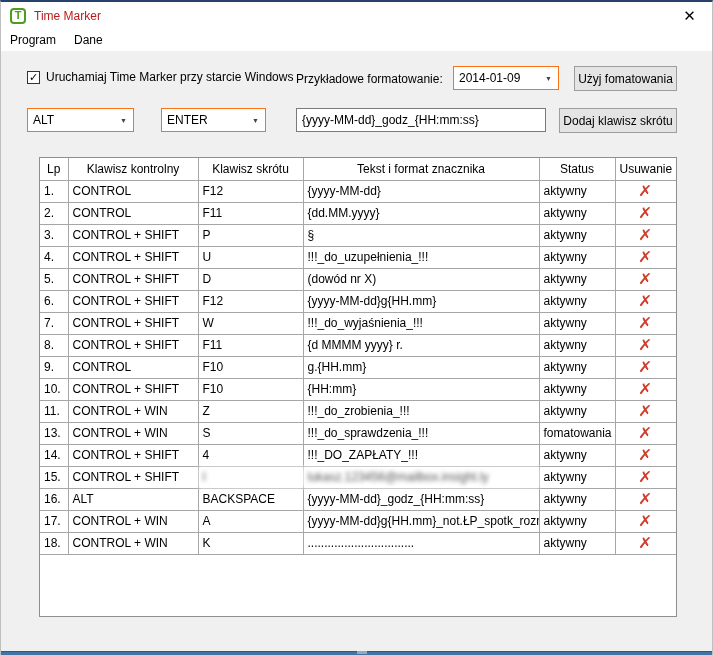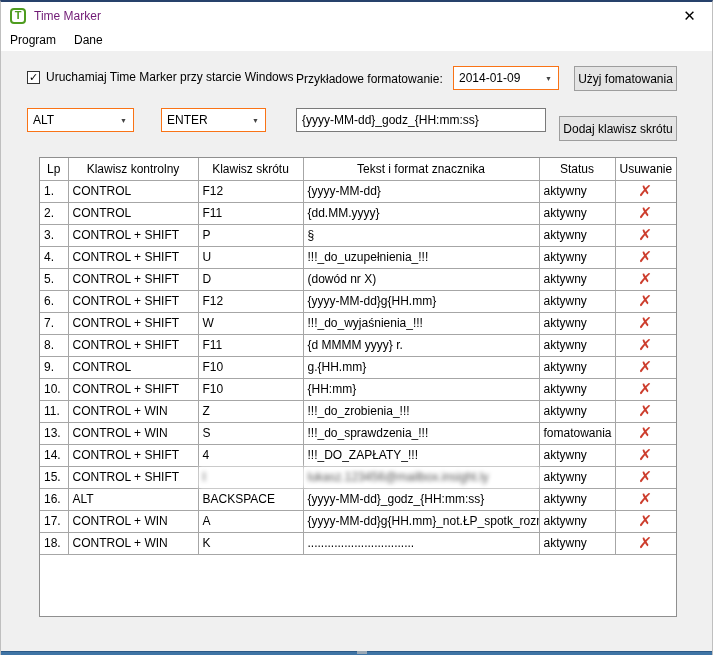--- a/index.html
+++ b/index.html
@@ -27,7 +27,7 @@
     background:#fff; color:#4e9c1f; font-weight:bold; font-size:11px;
     display:flex; align-items:center; justify-content:center; line-height:1;
   }
-  .title-text { margin-left:8px; font-size:12px; color:#701a75; }
+  .title-text { margin-left:8px; font-size:12px; color:#b91c1c; }
   .close-btn {
     position:absolute; right:0; top:0; width:45px; height:27px;
     display:flex; align-items:center; justify-content:center;

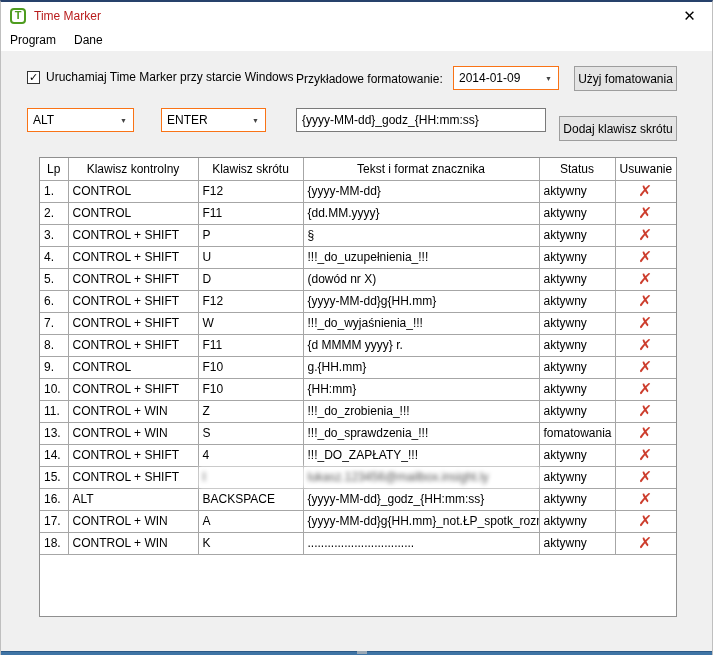--- a/index.html
+++ b/index.html
@@ -75,7 +75,7 @@
     font-family:"Liberation Sans","DejaVu Sans",sans-serif;
     padding:0 5px; color:#000;
   }
-  .btn-add { left:558px; top:10px; width:118px; }
+  .btn-add { left:558px; top:2px; width:118px; }
   
   .grid-container {
     position:absolute; left:38px; top:155px; width:638px; height:460px;

